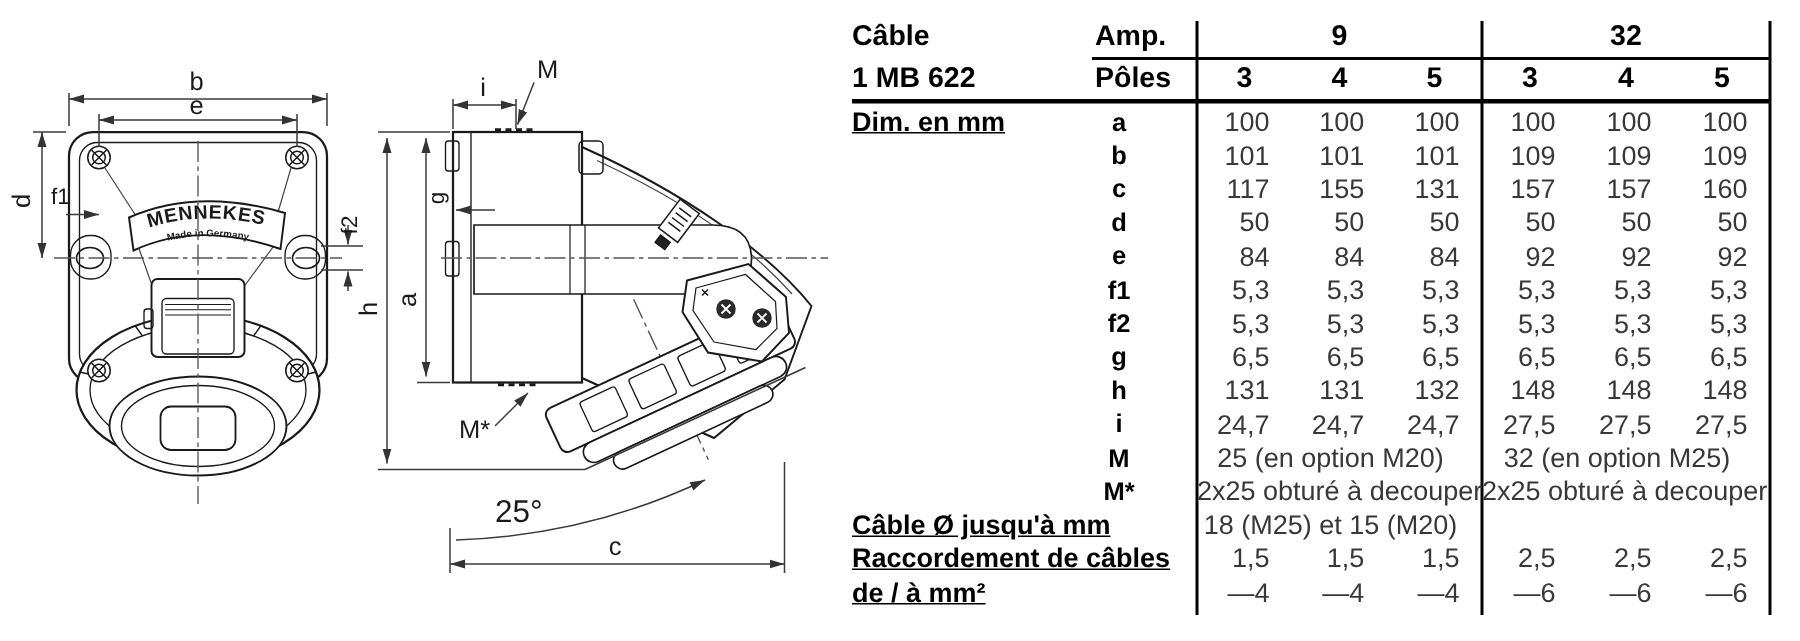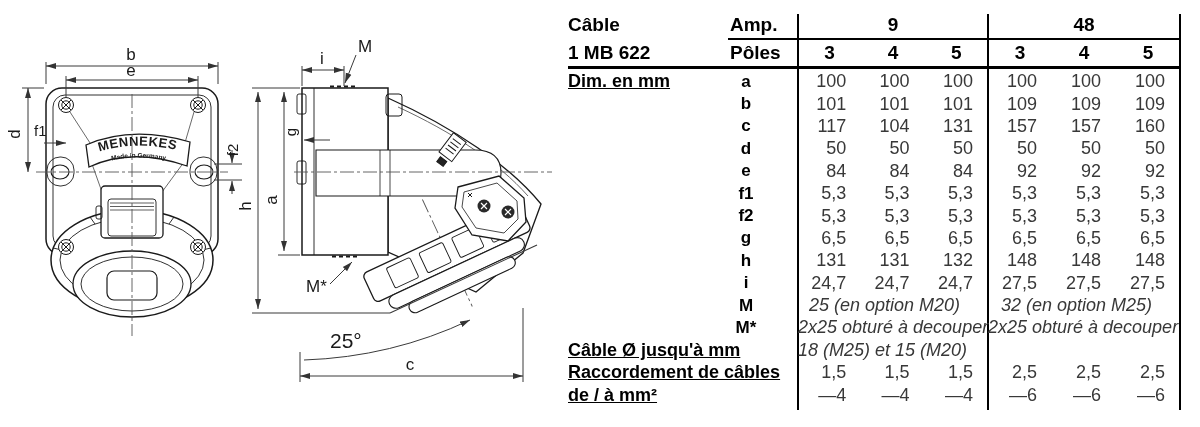--- a/index.html
+++ b/index.html
@@ -204,7 +204,7 @@
         <div class="cell hlbl">Câble</div>
         <div class="cell amp">Amp.</div>
         <div class="cell colhead sp3">9</div>
-        <div class="cell colhead sp3">48</div>
+        <div class="cell colhead sp3">32</div>
       </div>
       <div class="trow hdr">
         <div class="cell hlbl">1 MB 622</div>

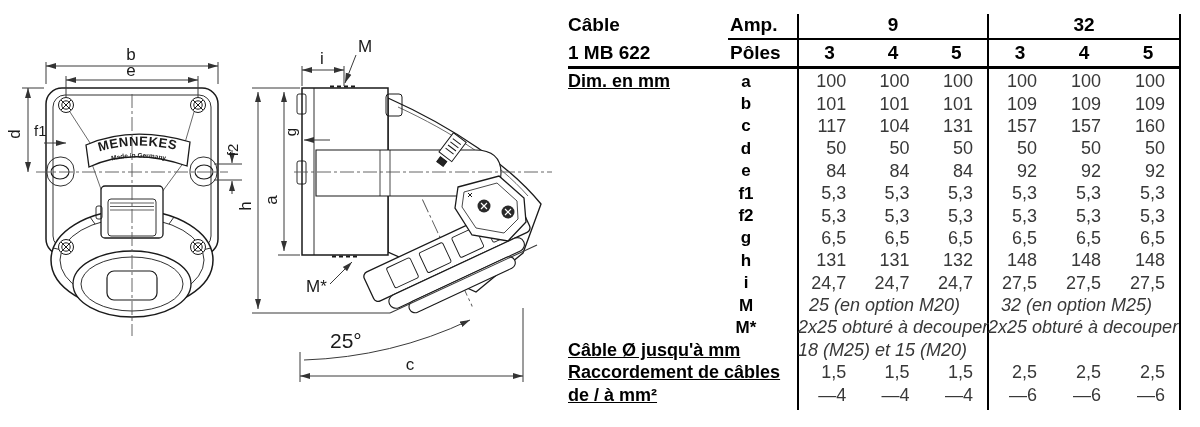--- a/index.html
+++ b/index.html
@@ -241,7 +241,7 @@
             <div class="cell lbl"></div>
             <div class="cell letter">c</div>
             <div class="cell val">117</div>
-            <div class="cell val">104</div>
+            <div class="cell val">155</div>
             <div class="cell val">131</div>
             <div class="cell val">157</div>
             <div class="cell val">157</div>

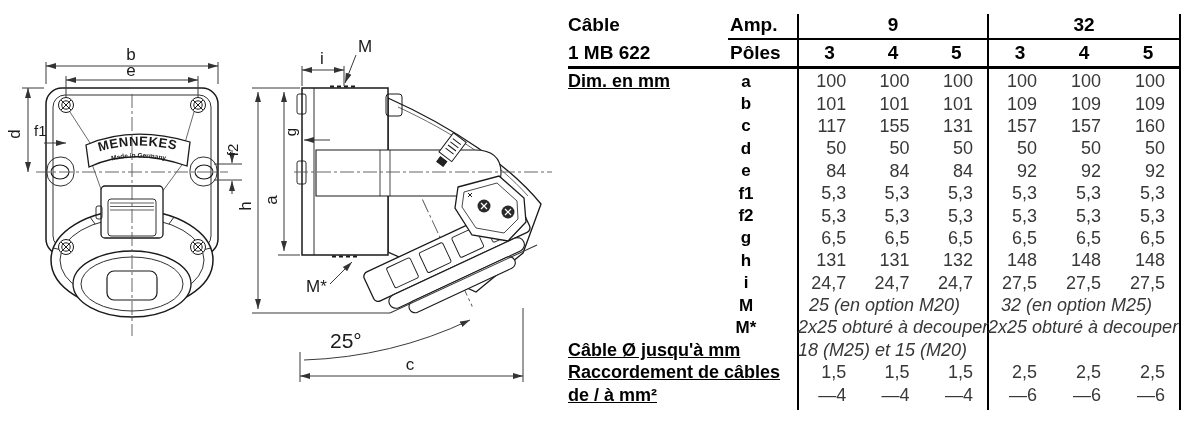--- a/index.html
+++ b/index.html
@@ -26,7 +26,7 @@
   .val{font-size:18px;color:#383838;text-align:right;padding-right:15px;
        font-stretch:normal;}
   .sp3{grid-column:span 3;}
-  .ctr{padding-right:28px;font-style:italic;}
+  .ctr{text-align:center;padding-right:12px;}
   #tbody{margin-top:4px;}
   svg text{font-family:"Liberation Sans",sans-serif;fill:#1a1a1a;}
 </style>

